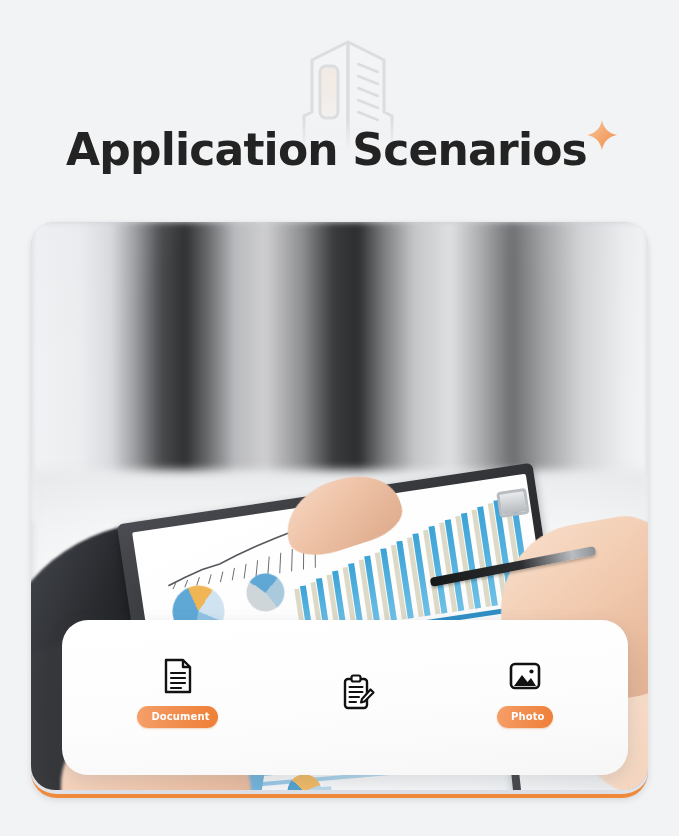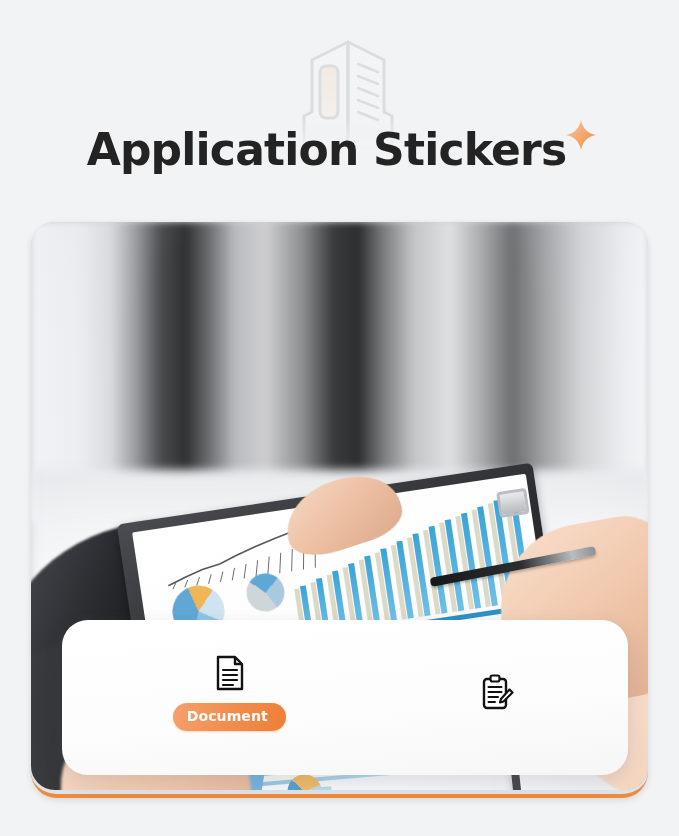--- a/index.html
+++ b/index.html
@@ -480,7 +480,7 @@
 
     <div class="title-row">
       <span class="title-wrap">
-        <span class="page-title">Application Stickers</span>
+        <span class="page-title">Application Scenarios</span>
         <span class="sparkle">
           <svg viewBox="0 0 34 34" width="34" height="34" aria-hidden="true">
             <defs>

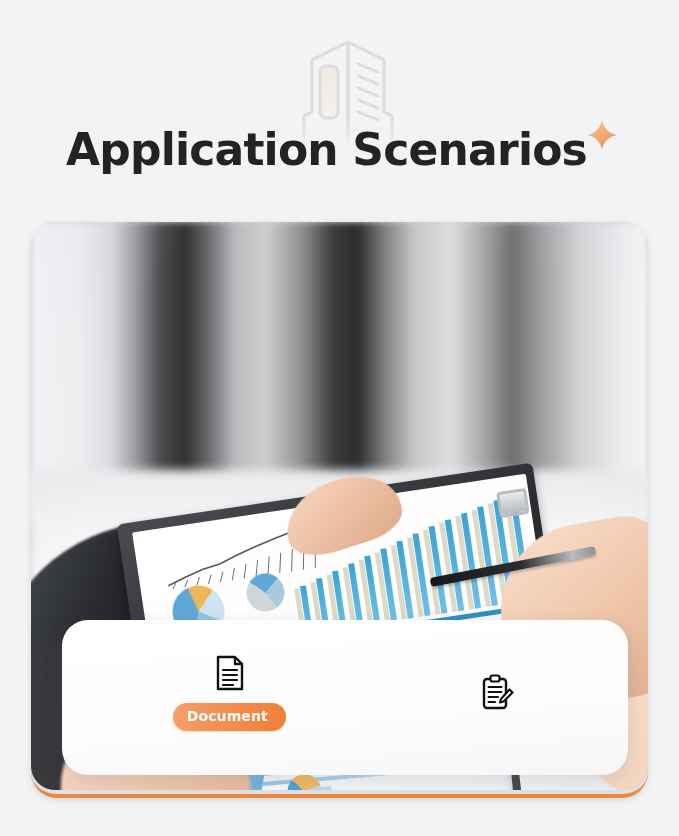--- a/index.html
+++ b/index.html
@@ -414,11 +414,11 @@
 
   .pill {
     display: inline-block;
-    padding: 5px 18px 6px 14px;
+    padding: 5px 8px 6px 14px;
     border-radius: 999px;
     background: linear-gradient(100deg, #f6a06a 0%, #f18f51 45%, #ef7f36 100%);
     color: #ffffff;
-    font-size: 14px;
+    font-size: 10px;
     font-weight: bold;
     letter-spacing: 0.1px;
     line-height: 1.15;

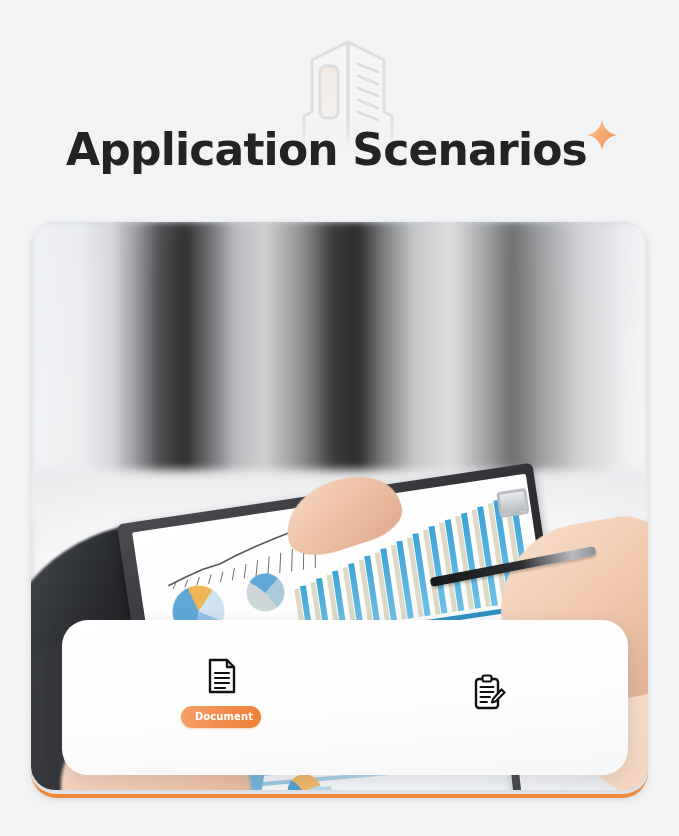--- a/index.html
+++ b/index.html
@@ -670,6 +670,16 @@
         </span>
       </div>
 
+      <div class="feature">
+        <span class="feature-icon">
+          <svg viewBox="0 0 40 40" width="40" height="40" aria-hidden="true">
+            <rect x="6" y="8" width="28" height="24" rx="4" fill="#fff" stroke="#111" stroke-width="2.6"></rect>
+            <circle cx="26.5" cy="15.5" r="2.1" fill="#111"></circle>
+            <path d="M9 30 L17 19 L22.5 26 L26 22 L31 30 Z" fill="#111"></path>
+          </svg>
+        </span>
+        <span class="pill">Photo</span>
+      </div>
 
 
 

